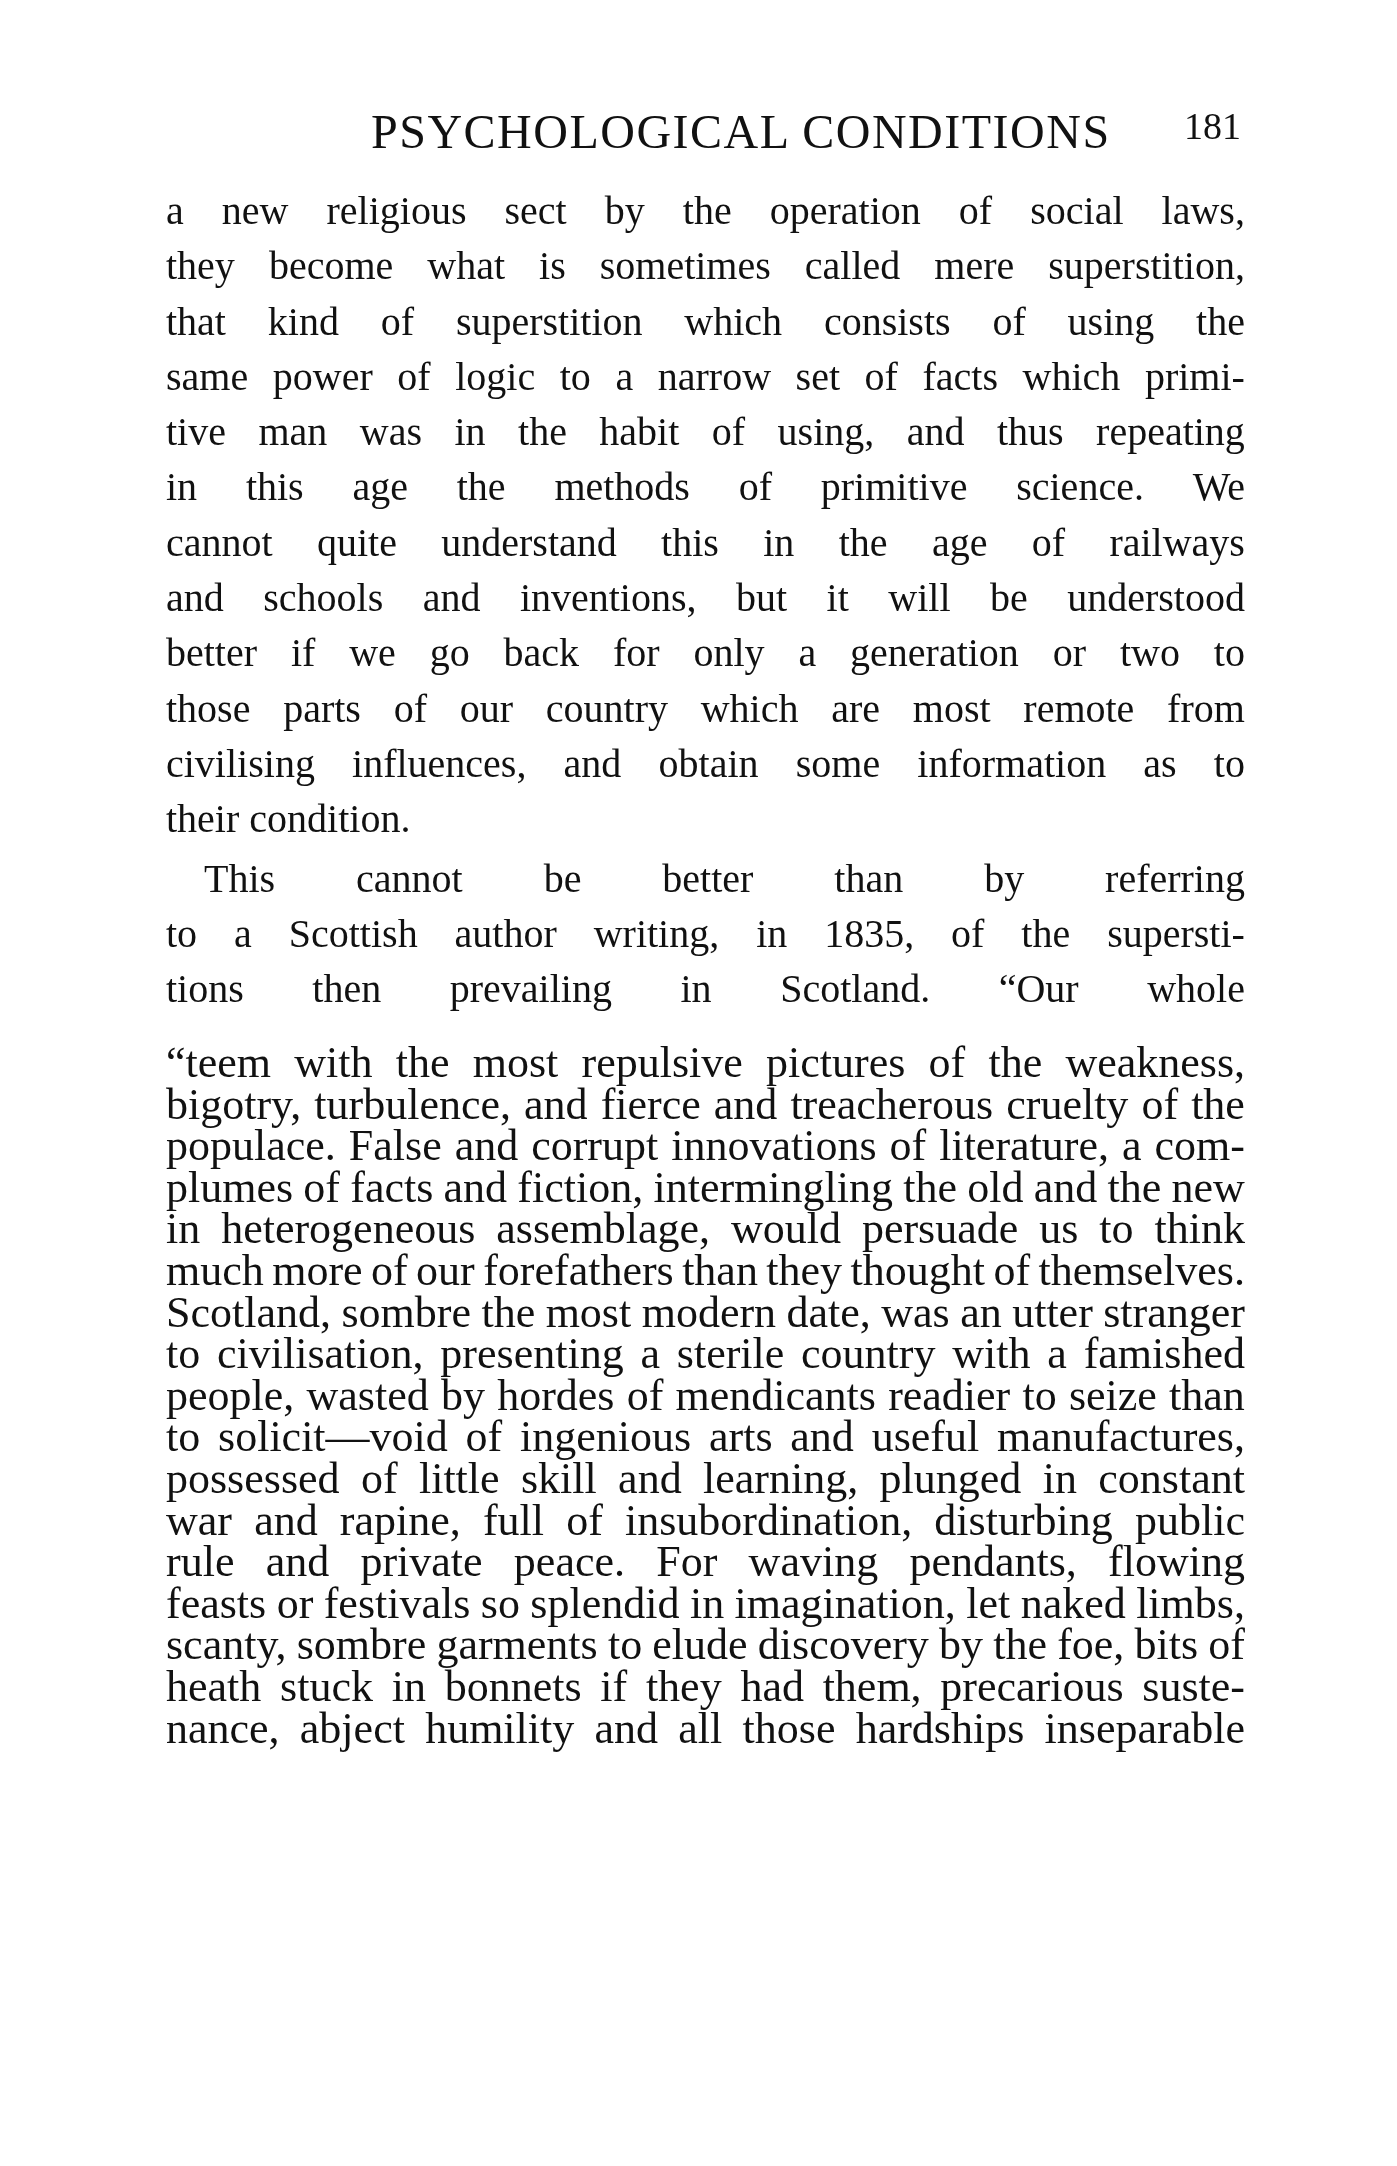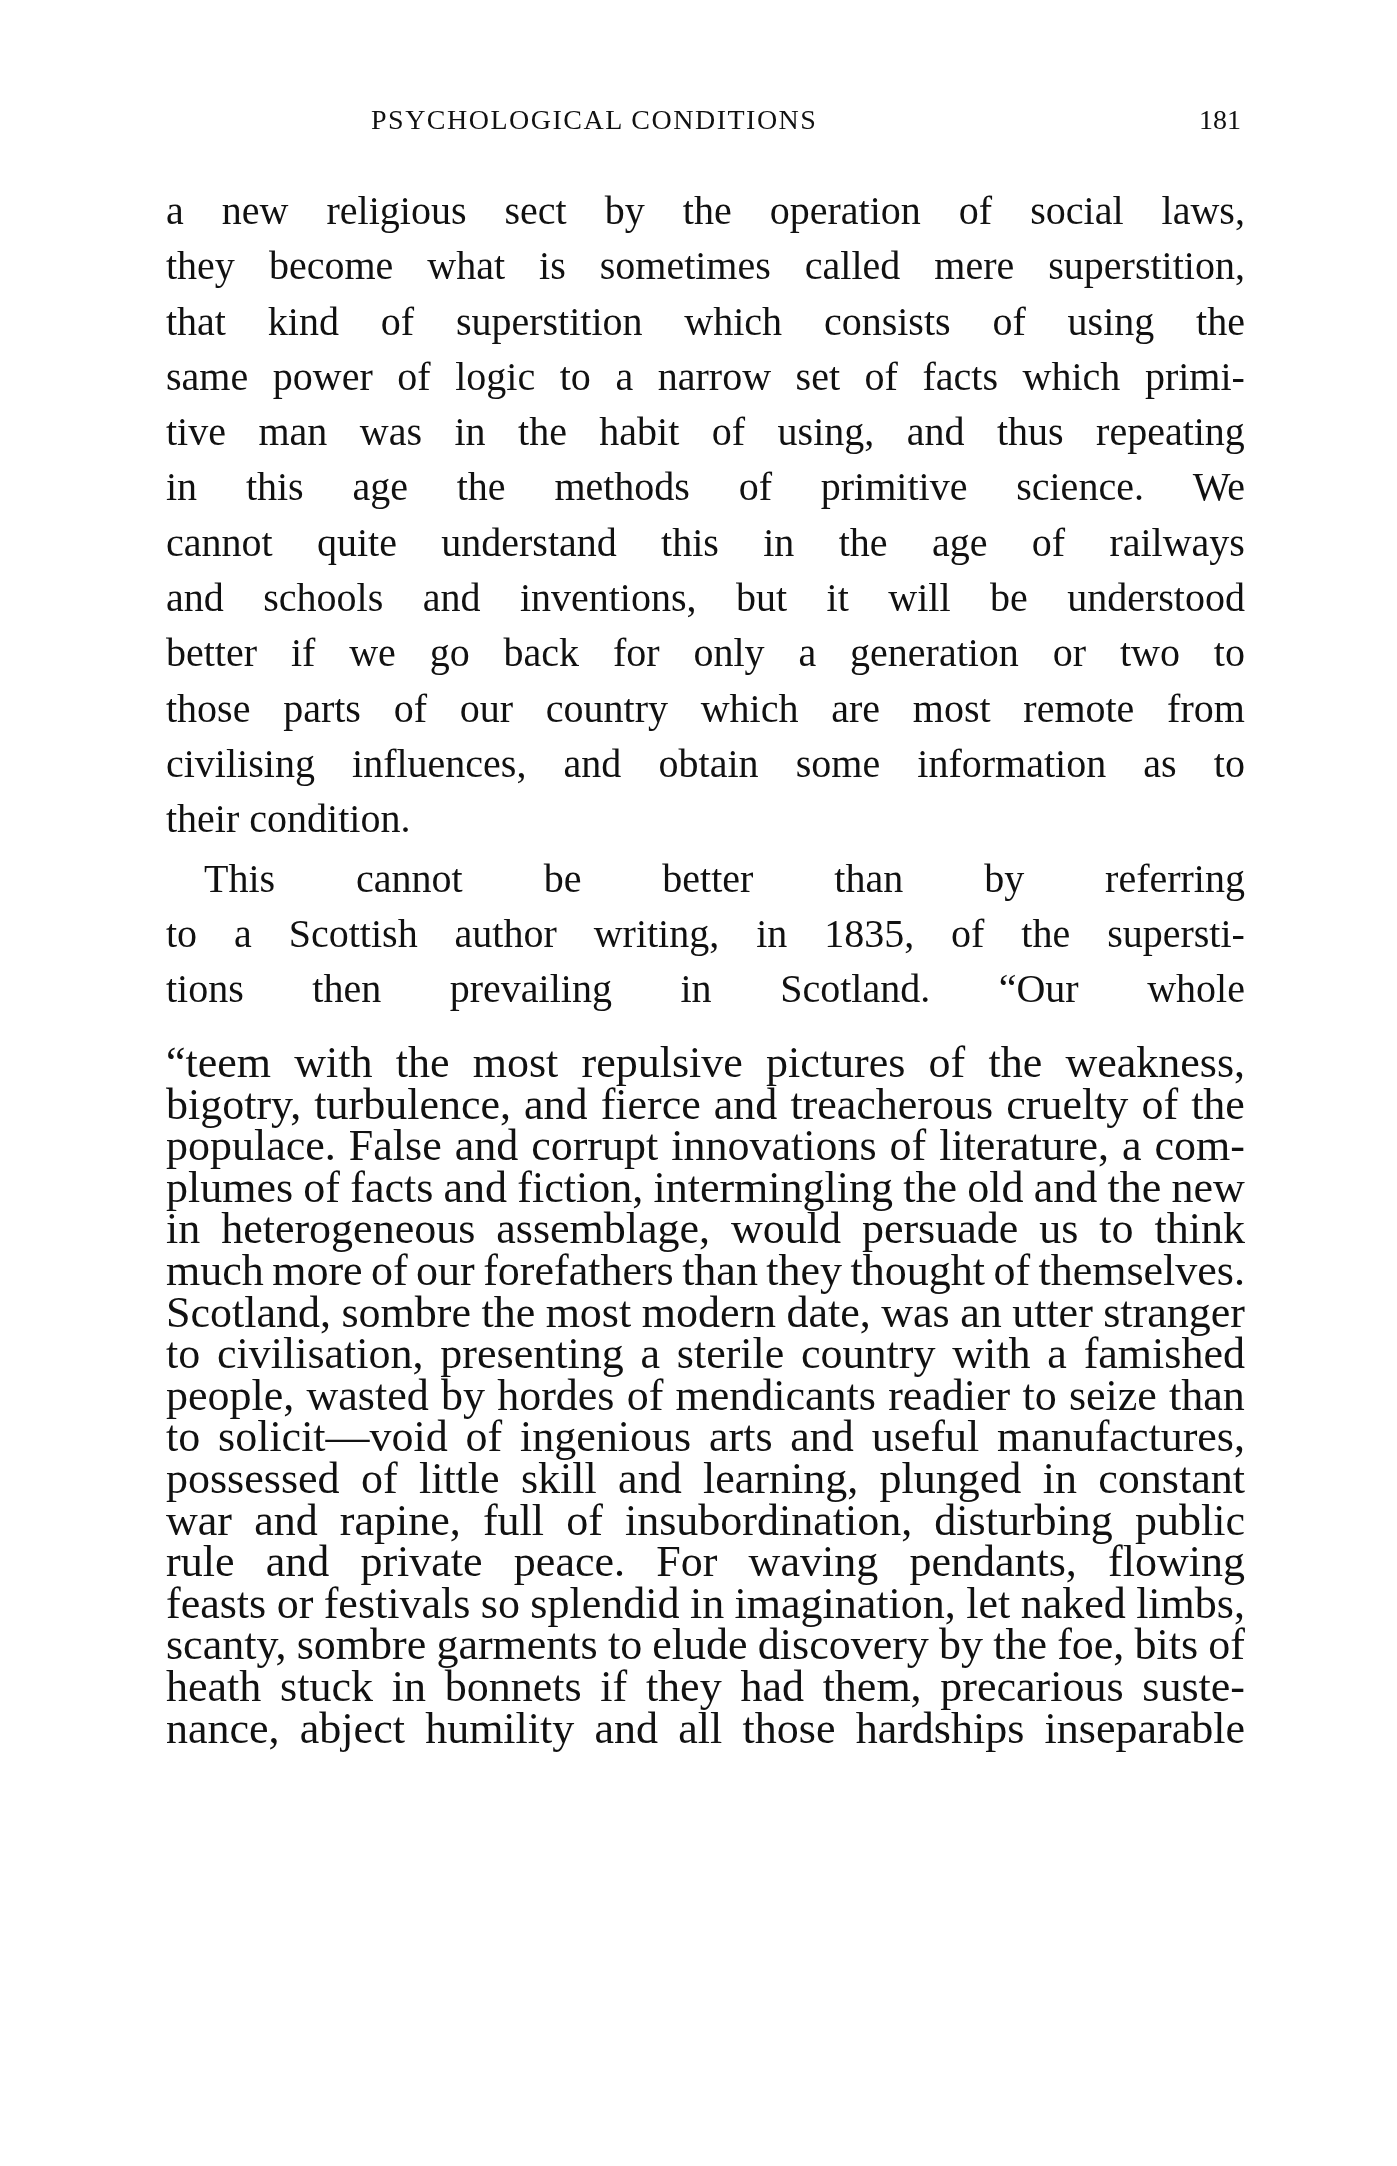--- a/index.html
+++ b/index.html
@@ -5,7 +5,7 @@
   html, body { margin: 0; padding: 0; background: #ffffff; }
   body { width: 1397px; height: 2166px; position: relative; overflow: hidden; color: #111; font-family: "Liberation Serif", "DejaVu Serif", serif; }
   .header { position: absolute; top: 104px; left: 166px; width: 1079px; height: 50px; }
-  .header-title { position: absolute; left: 205px; top: 0; font-size: 28px; letter-spacing: 1.5px; white-space: nowrap; }
+  .header-title { position: absolute; left: 205px; top: 0; font-size: 48px; letter-spacing: 1.5px; white-space: nowrap; }
   .page-number { position: absolute; right: 4px; top: 0; font-size: 28px; }
   .body-text { position: absolute; left: 166px; top: 183px; width: 1079px; }
   .line { display: block; height: 55.3px; line-height: 55.3px; font-size: 40px; text-align: justify; text-align-last: justify; white-space: nowrap; }

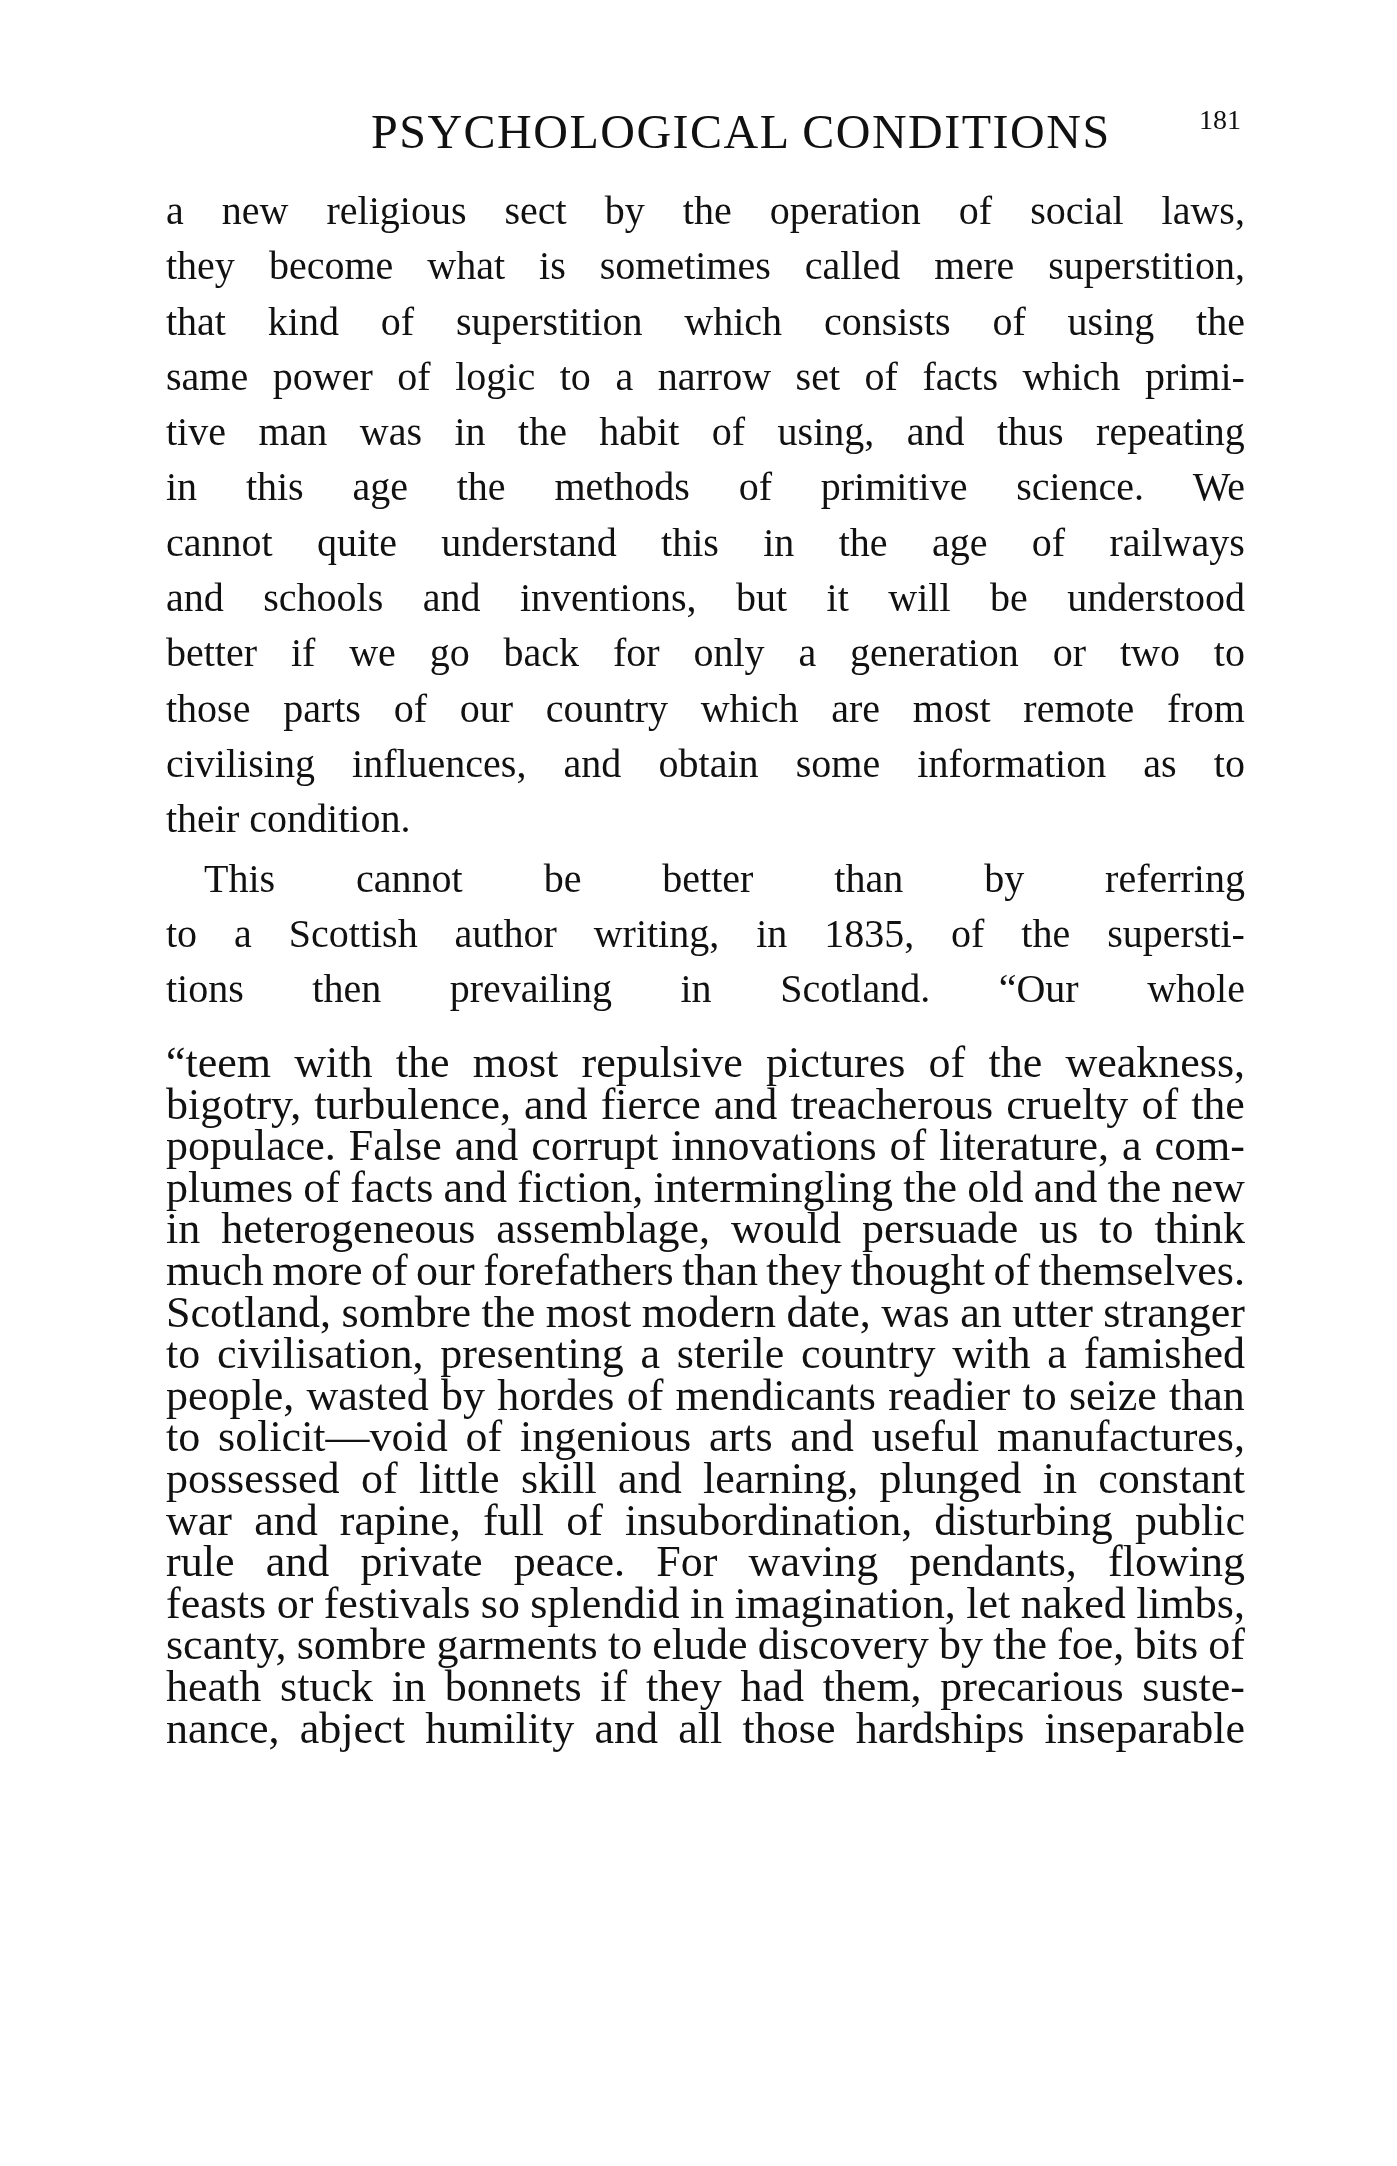--- a/index.html
+++ b/index.html
@@ -6,7 +6,7 @@
   body { width: 1397px; height: 2166px; position: relative; overflow: hidden; color: #111; font-family: "Liberation Serif", "DejaVu Serif", serif; }
   .header { position: absolute; top: 104px; left: 166px; width: 1079px; height: 50px; }
   .header-title { position: absolute; left: 205px; top: 0; font-size: 48px; letter-spacing: 1.5px; white-space: nowrap; }
-  .page-number { position: absolute; right: 4px; top: 0; font-size: 28px; }
+  .page-number { position: absolute; right: 4px; top: 0; font-size: 38px; }
   .body-text { position: absolute; left: 166px; top: 183px; width: 1079px; }
   .line { display: block; height: 55.3px; line-height: 55.3px; font-size: 40px; text-align: justify; text-align-last: justify; white-space: nowrap; }
   .line.last { text-align-last: left; }

